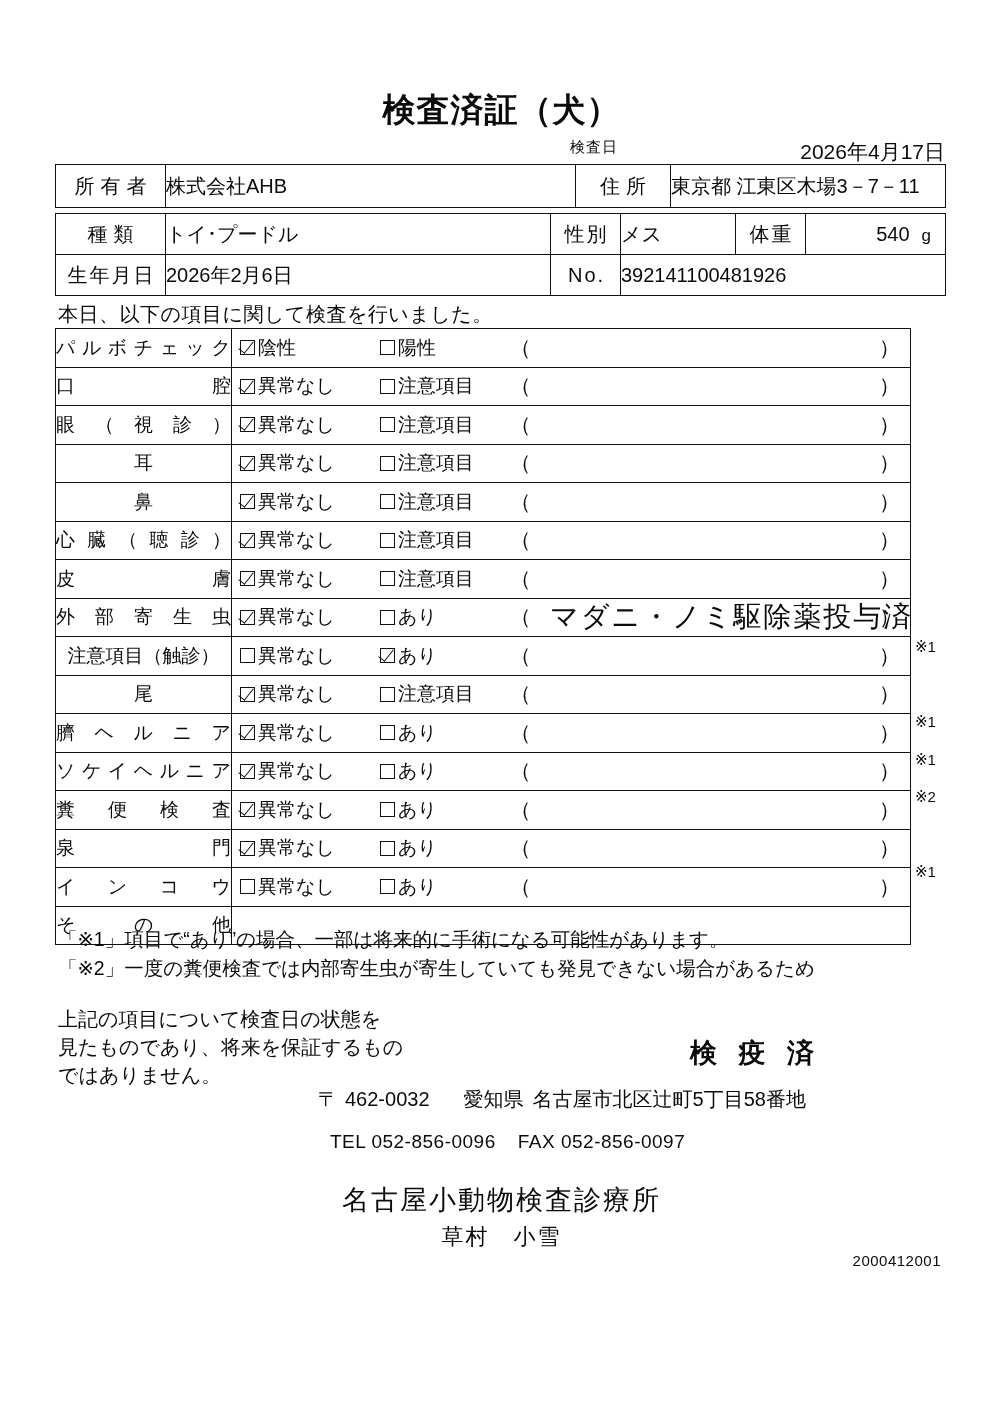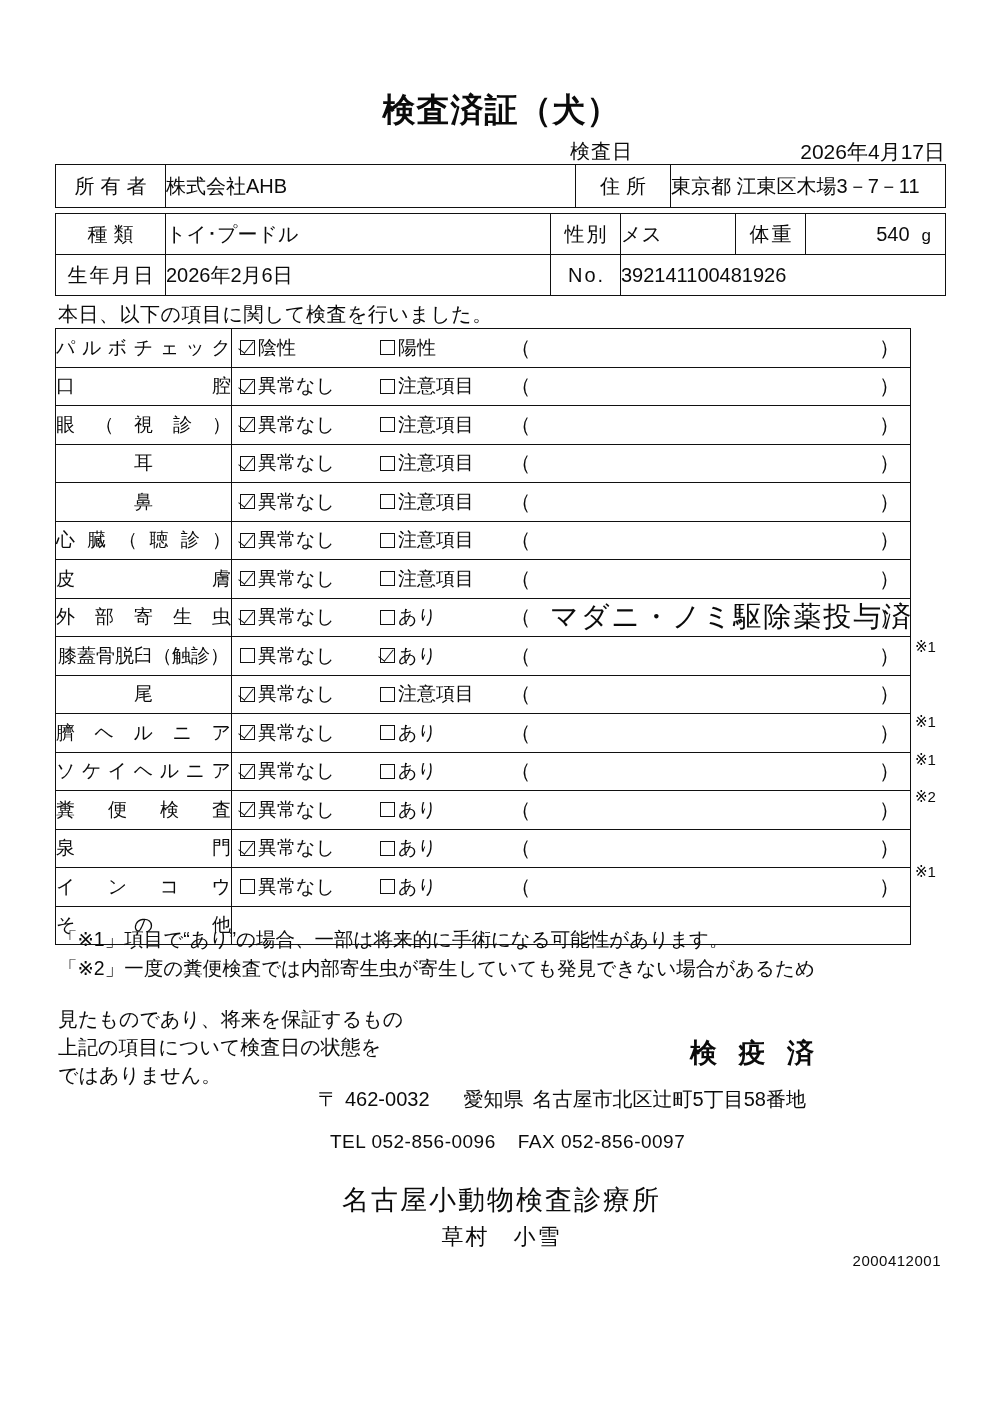--- a/index.html
+++ b/index.html
@@ -48,7 +48,7 @@
   .exam-date-label {
     position: absolute;
     left: 515px;
-    font-size: 20px;
+    font-size: 15px;
     letter-spacing: 1px;
   }
   .exam-date-value {

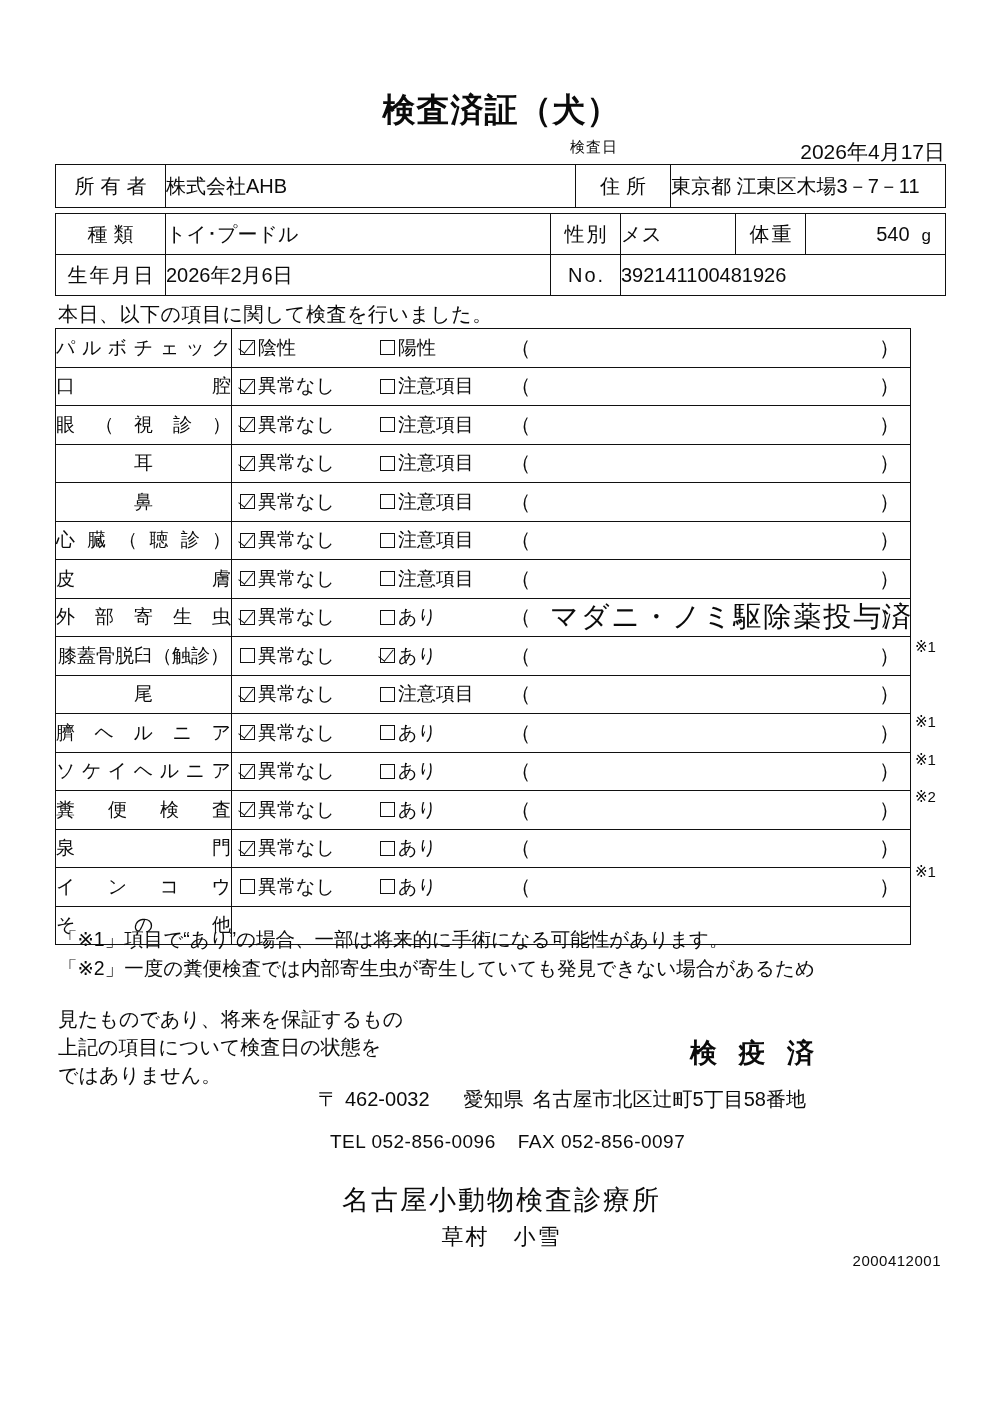--- a/index.html
+++ b/index.html
@@ -528,7 +528,7 @@
         </tr>
         <tr>
           <td class="item-label">
-            <span class="full">膝蓋骨脱臼（触診）</span>
+            <span class="full">注意項目（触診）</span>
           </td>
           <td class="opts-cell">
             <div class="opt opt-a">

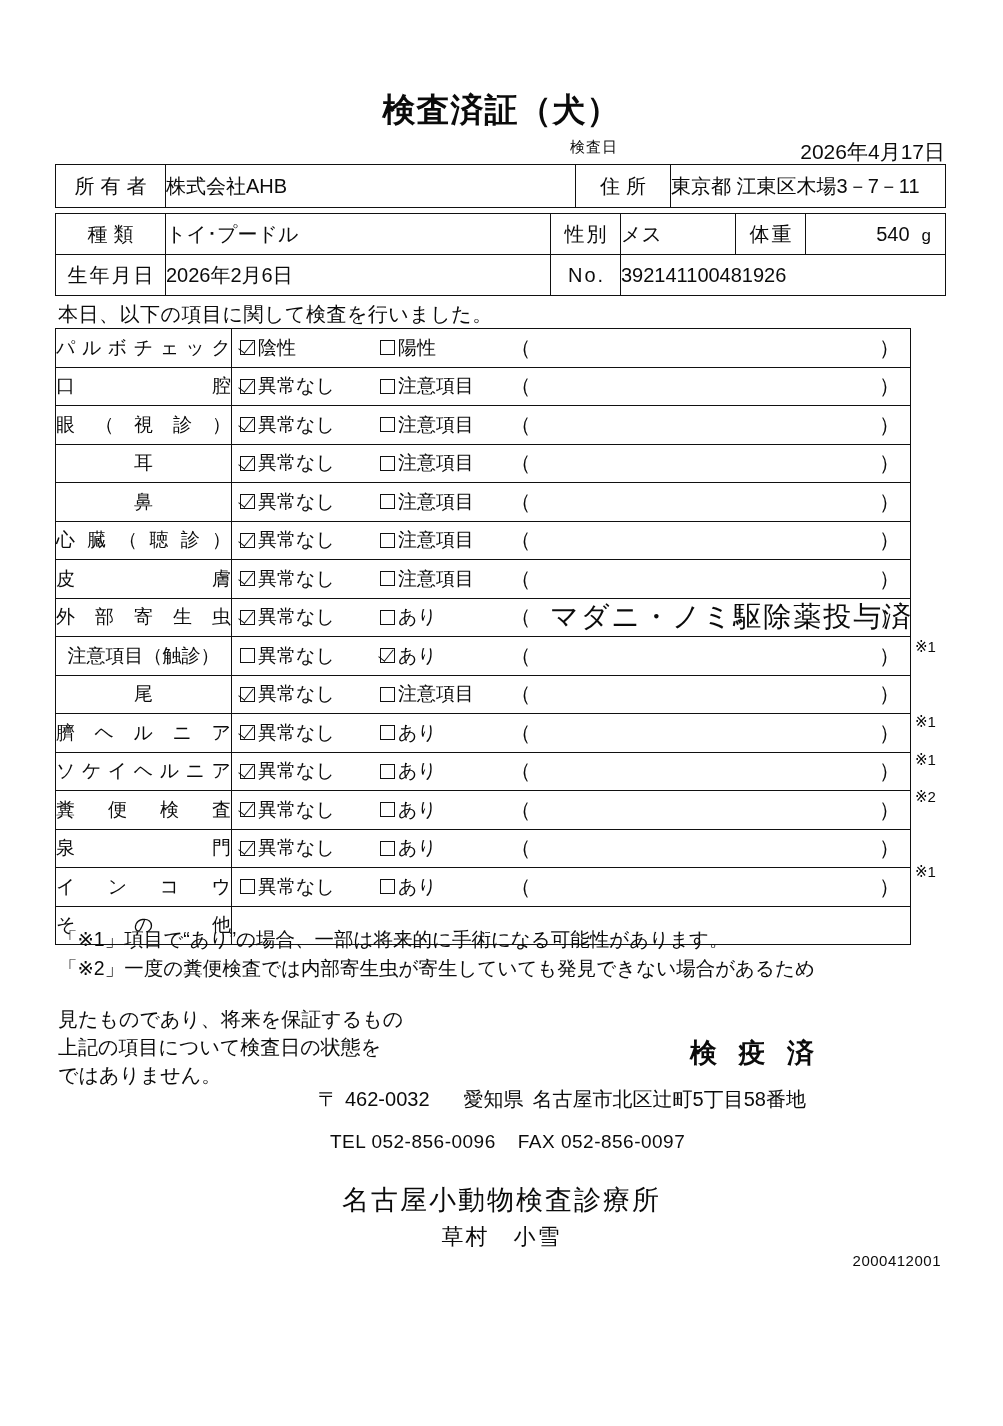--- a/index.html
+++ b/index.html
@@ -701,8 +701,8 @@
   </div>
 
   <div class="disclaimer">
+    <div>上記の項目について検査日の状態を</div>
     <div>見たものであり、将来を保証するもの</div>
-    <div>上記の項目について検査日の状態を</div>
     <div>ではありません。</div>
   </div>
 

